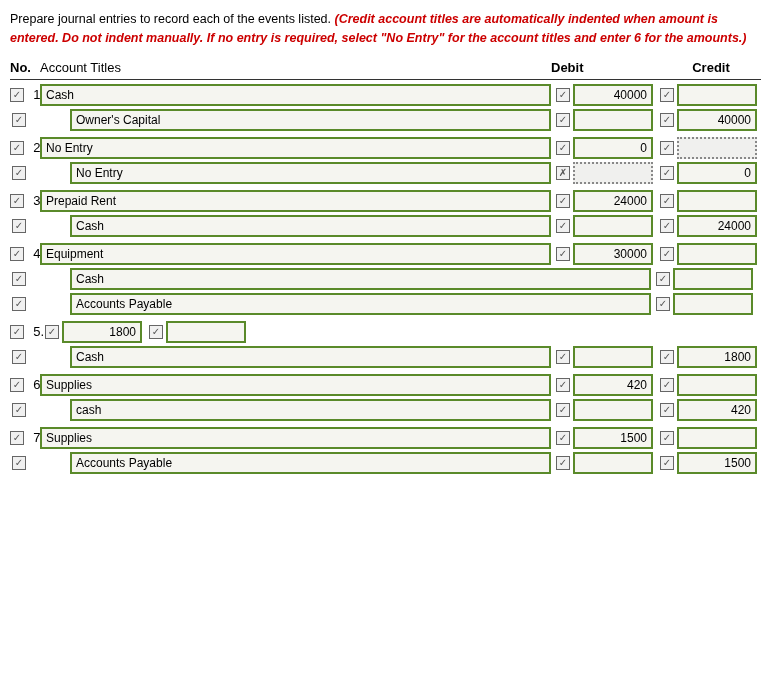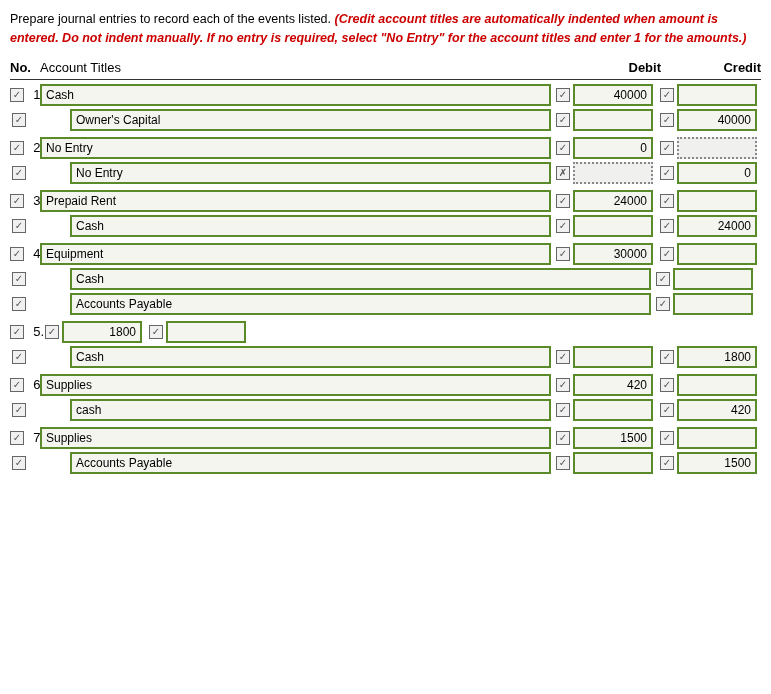--- a/index.html
+++ b/index.html
@@ -110,7 +110,7 @@
 <div>
   <p class="instructions">
     <span>Prepare journal entries to record each of the events listed.</span>
-    <em>(Credit account titles are automatically indented when amount is entered. Do not indent manually. If no entry is required, select "No Entry" for the account titles and enter 1 for the amounts.)</em>
+    <em>(Credit account titles are automatically indented when amount is entered. Do not indent manually. If no entry is required, select "No Entry" for the account titles and enter 6 for the amounts.)</em>
   </p>
 </div>
 

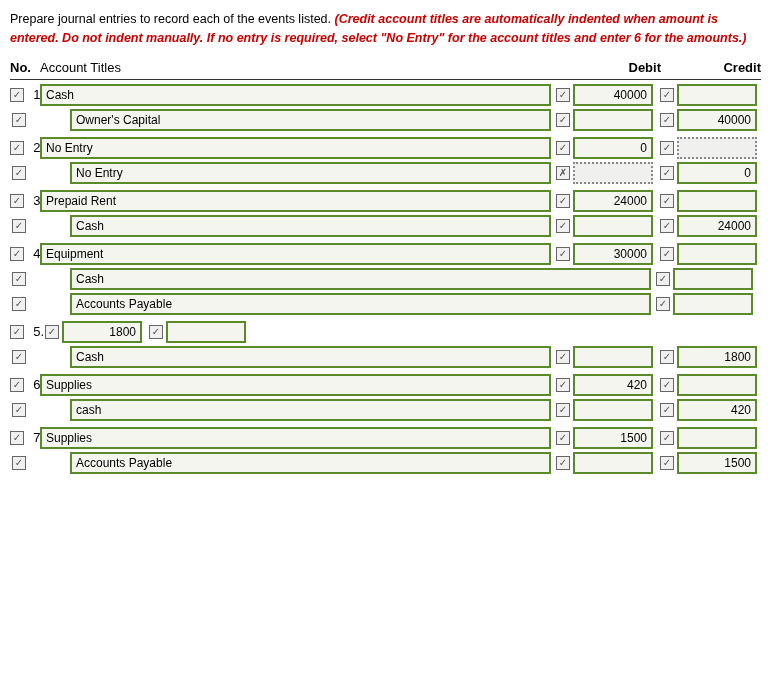--- a/index.html
+++ b/index.html
@@ -29,7 +29,7 @@
     }
     .col-no { width: 30px; font-weight: bold; }
     .col-title { flex: 1; font-weight: normal; }
-    .col-debit { width: 110px; text-align: right; font-weight: bold; }
+    .col-debit { width: 110px; text-align: left; font-weight: bold; }
     .col-credit { width: 100px; text-align: right; font-weight: bold; }
 
     .entry-group { margin-bottom: 6px; }

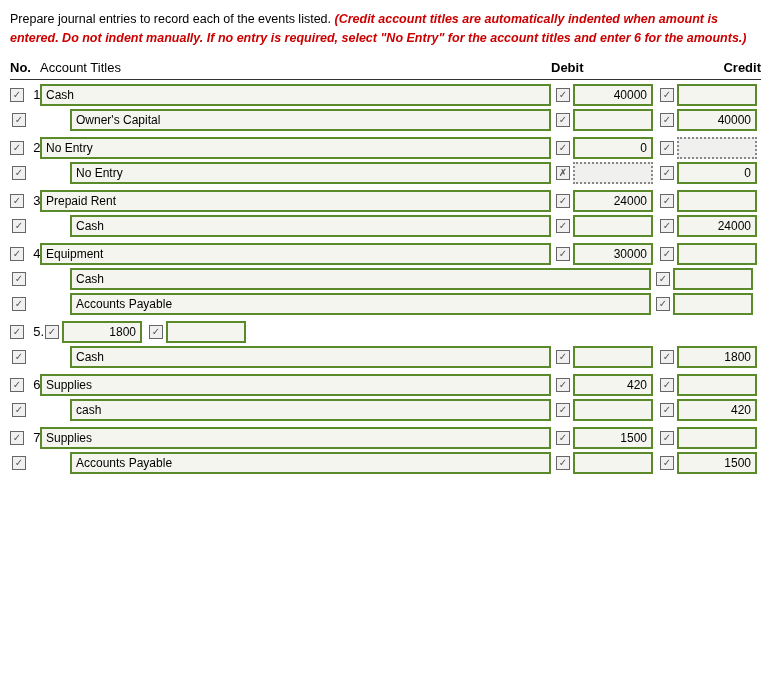--- a/index.html
+++ b/index.html
@@ -30,7 +30,7 @@
     .col-no { width: 30px; font-weight: bold; }
     .col-title { flex: 1; font-weight: normal; }
     .col-debit { width: 110px; text-align: left; font-weight: bold; }
-    .col-credit { width: 100px; text-align: right; font-weight: bold; }
+    .col-credit { width: 100px; text-align: center; font-weight: bold; }
 
     .entry-group { margin-bottom: 6px; }
     .entry-row {

